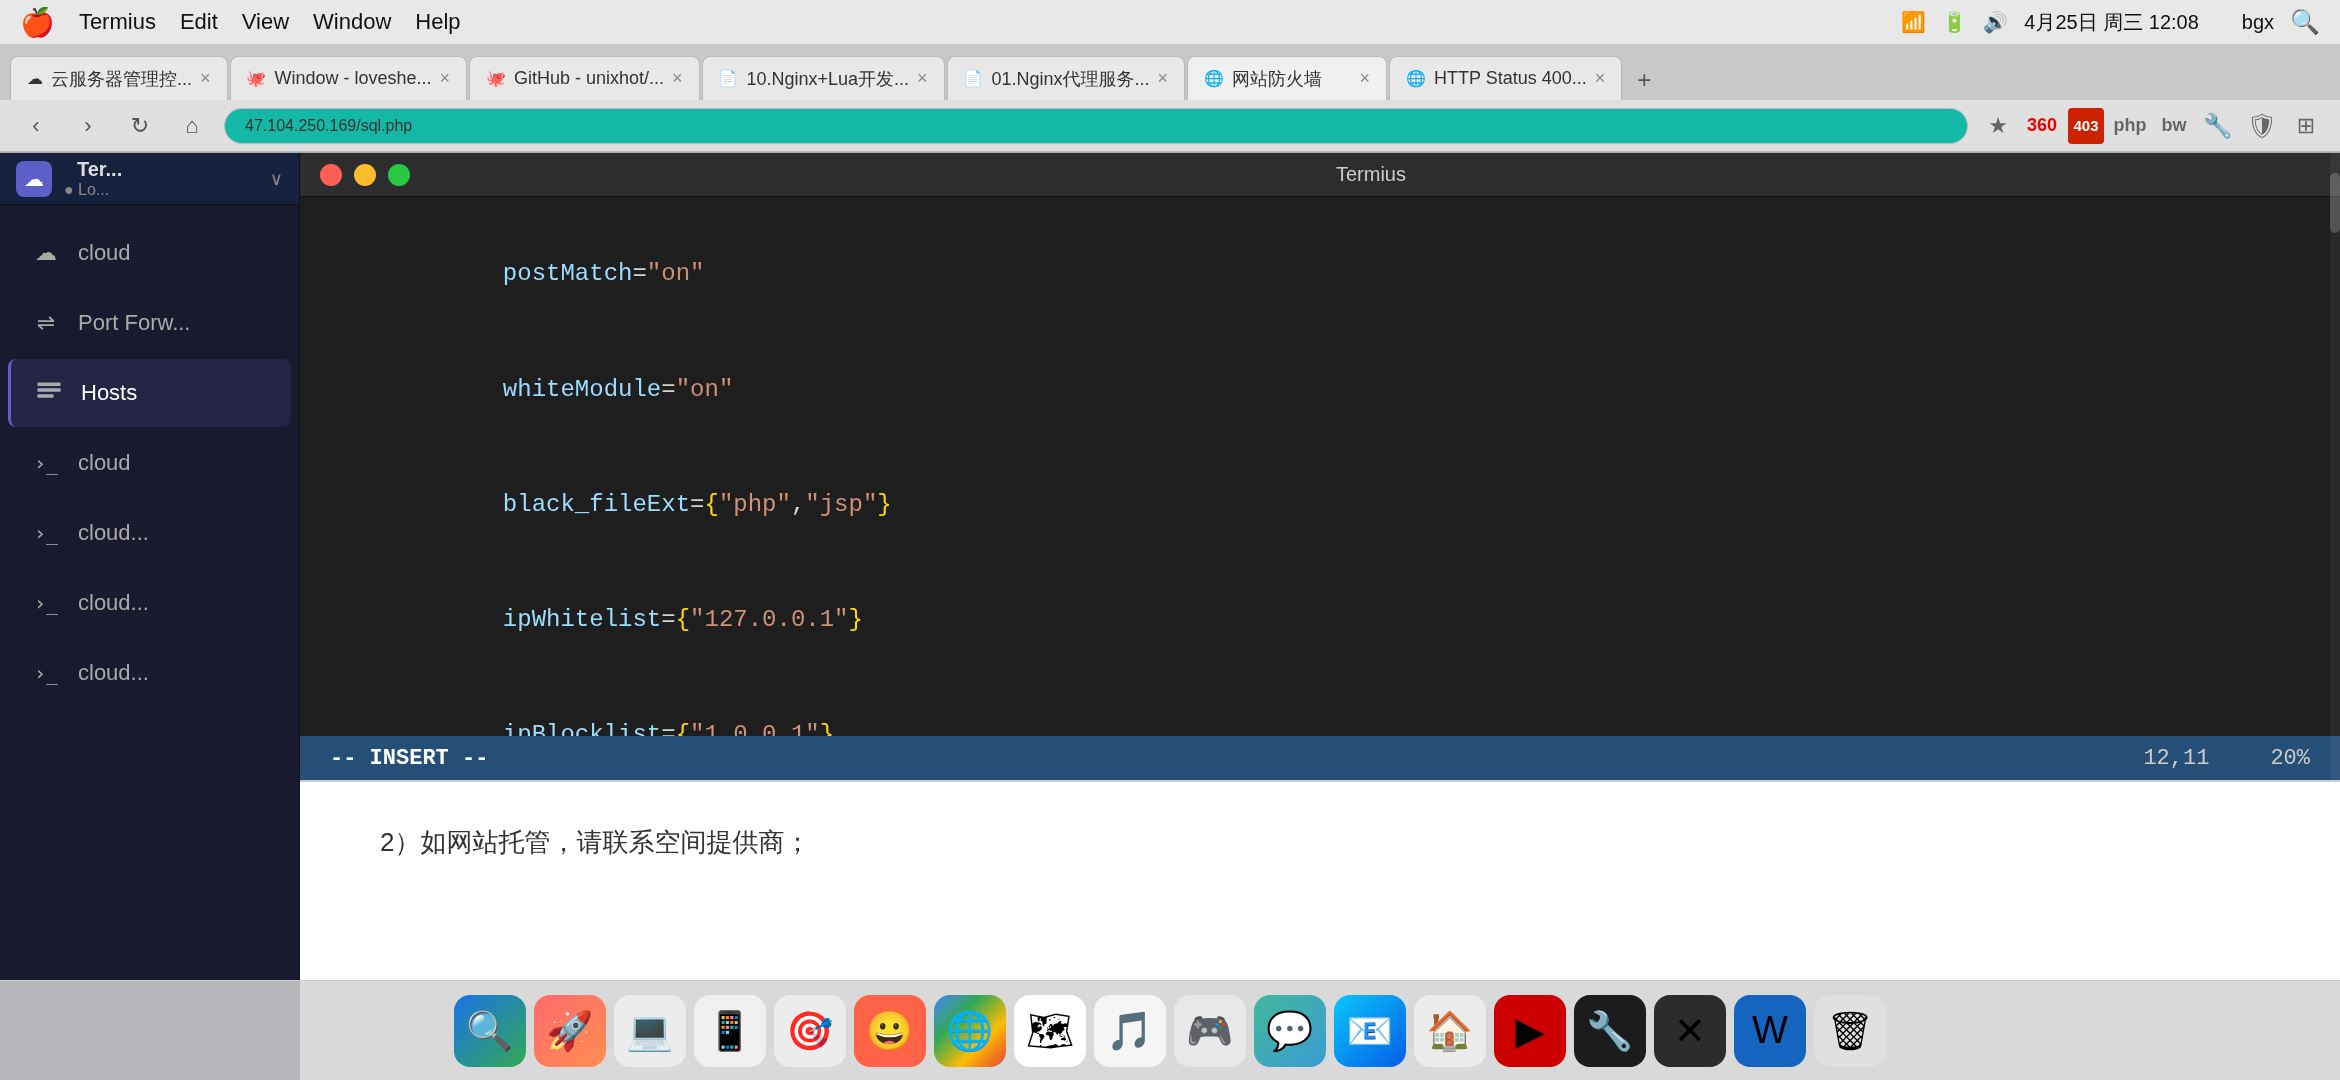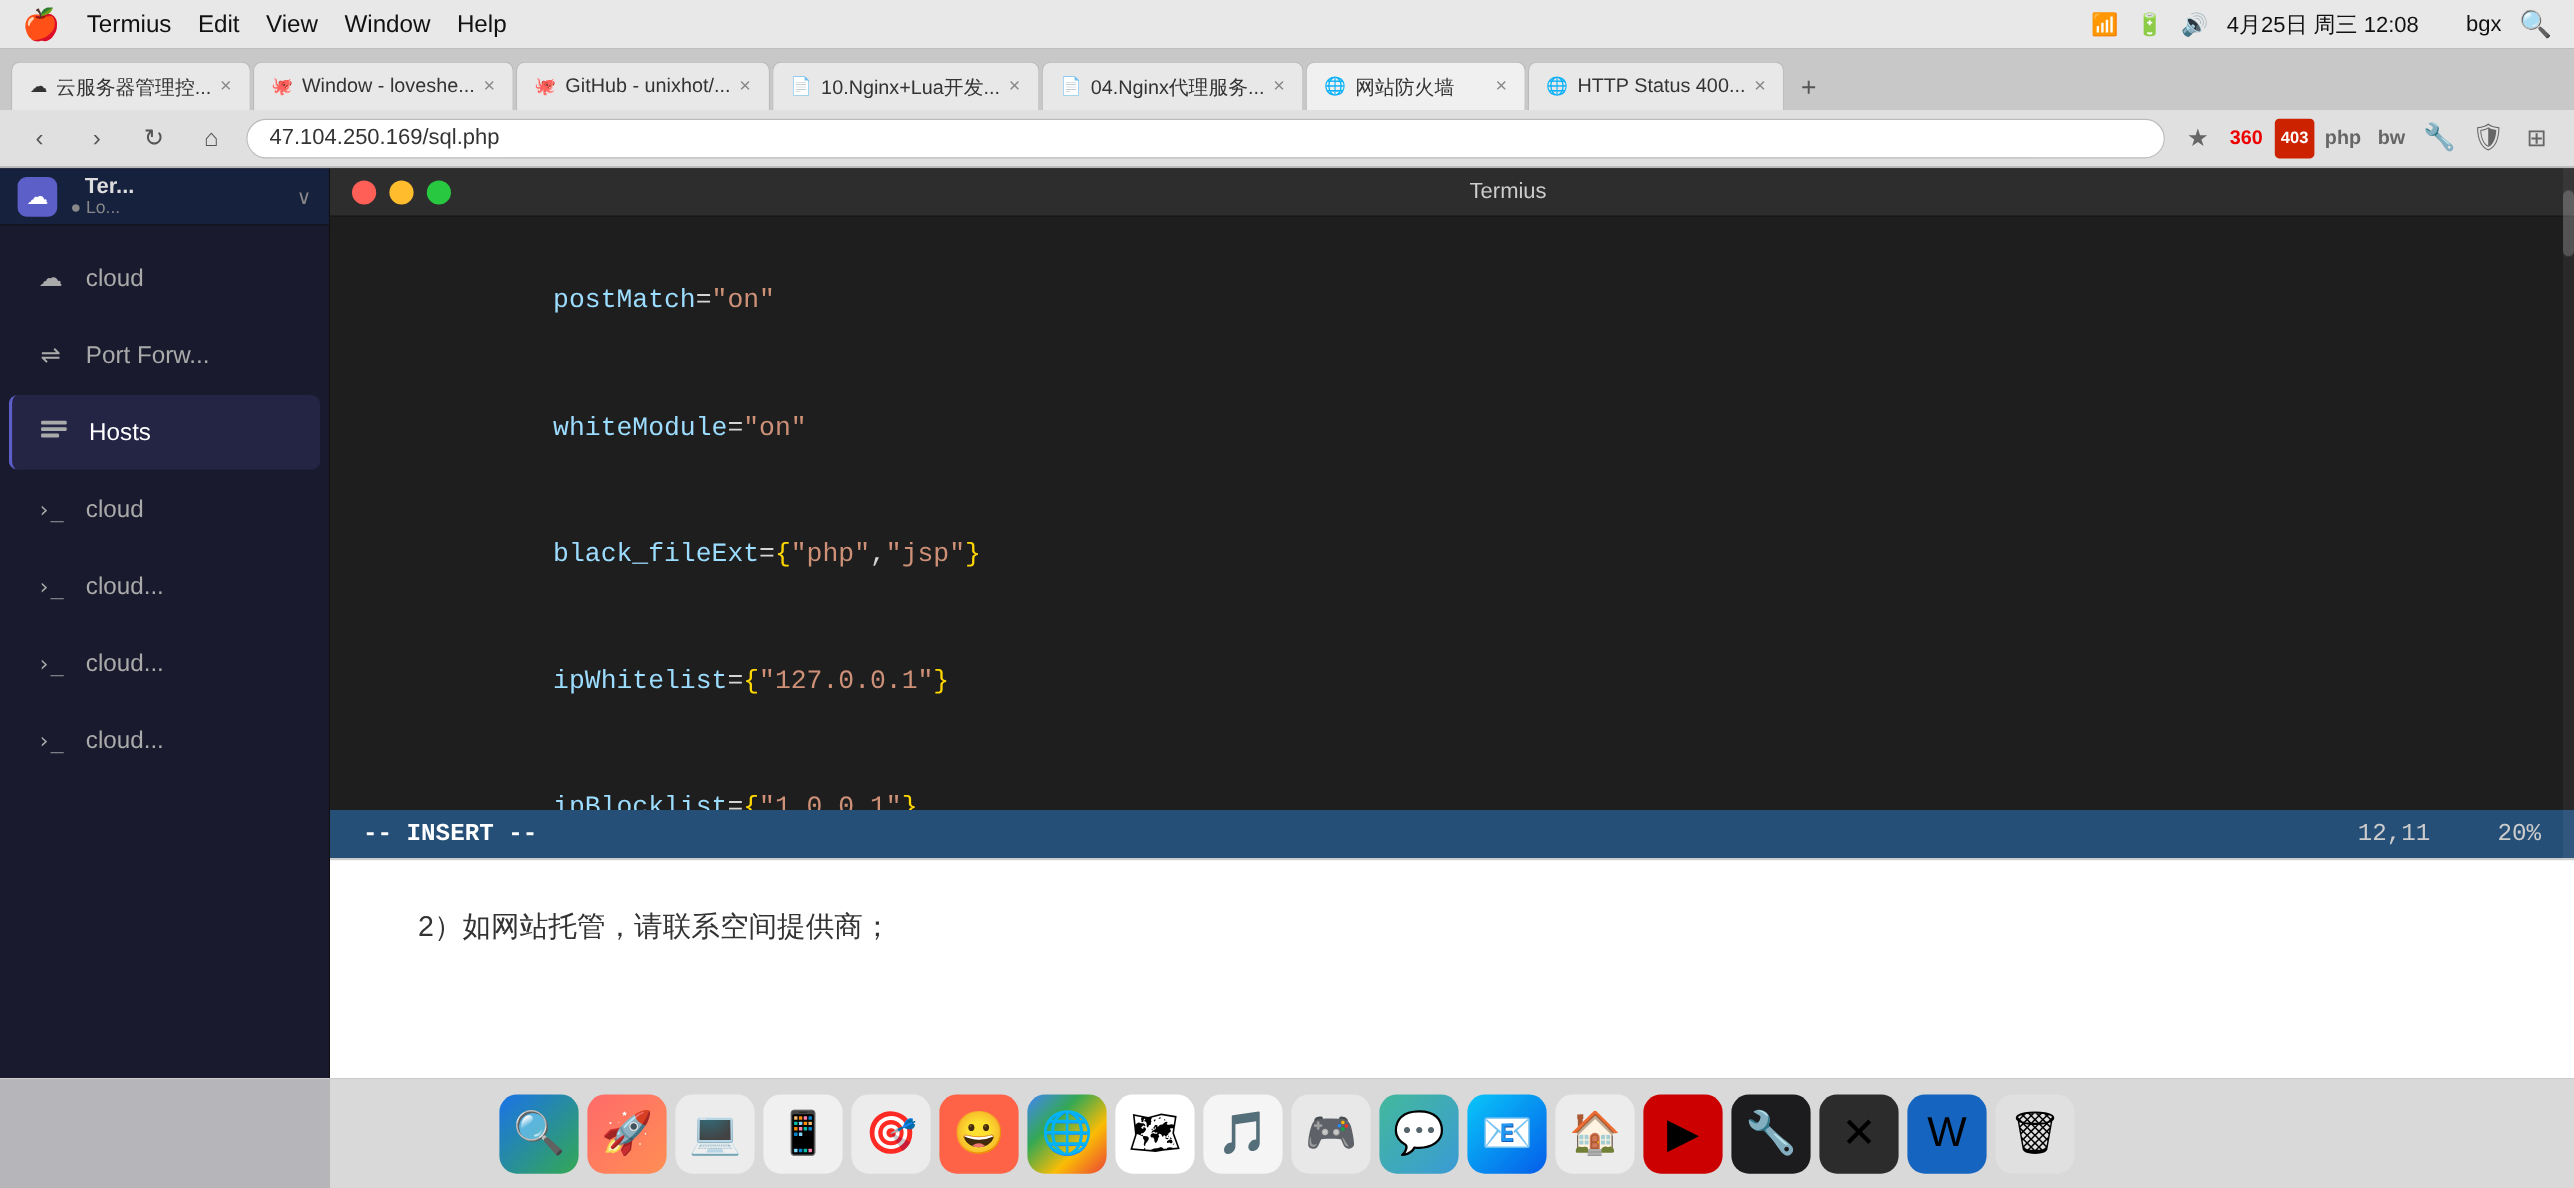--- a/index.html
+++ b/index.html
@@ -385,7 +385,7 @@
       </div>
       <div class="tab">
         <span class="tab-favicon">📄</span>
-        <span class="tab-title">04.Nginx代理服务...</span>
+        <span class="tab-title">01.Nginx代理服务...</span>
         <span class="tab-close">×</span>
       </div>
       <div class="tab active">

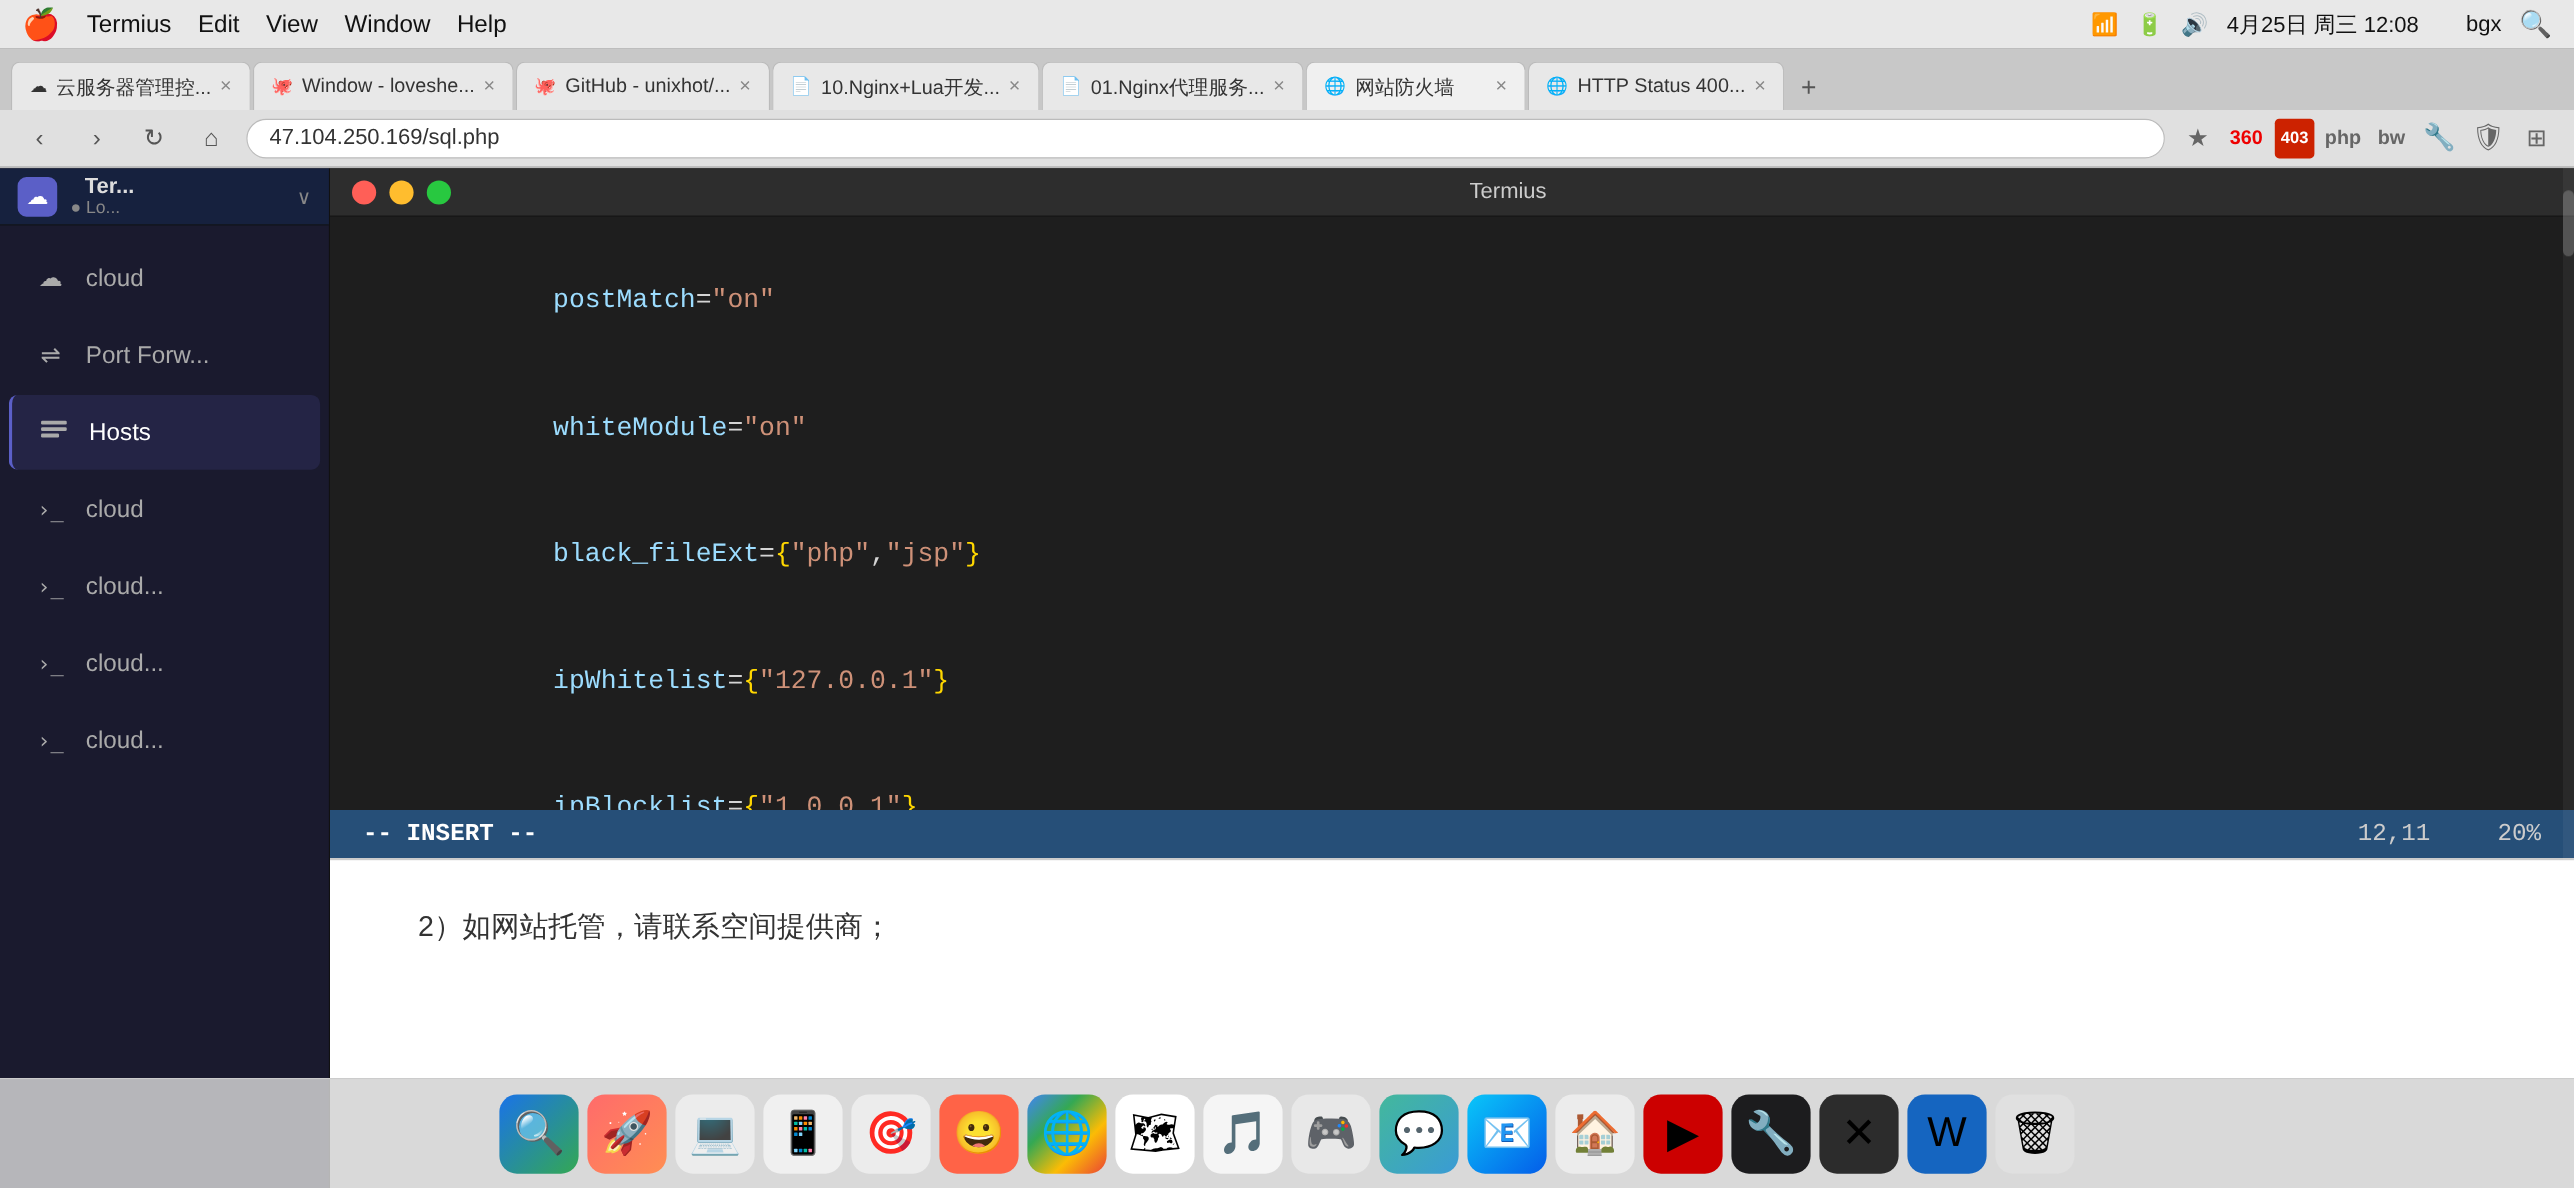--- a/index.html
+++ b/index.html
@@ -111,11 +111,11 @@
     .address-input {
       flex: 1;
       height: 36px;
-      background: #ffffff;
+      background: #14b8a6;
       border: 1px solid #bbb;
       border-radius: 20px;
       padding: 0 20px;
-      font-size: 20px;
+      font-size: 16px;
       color: #333;
       outline: none;
     }

